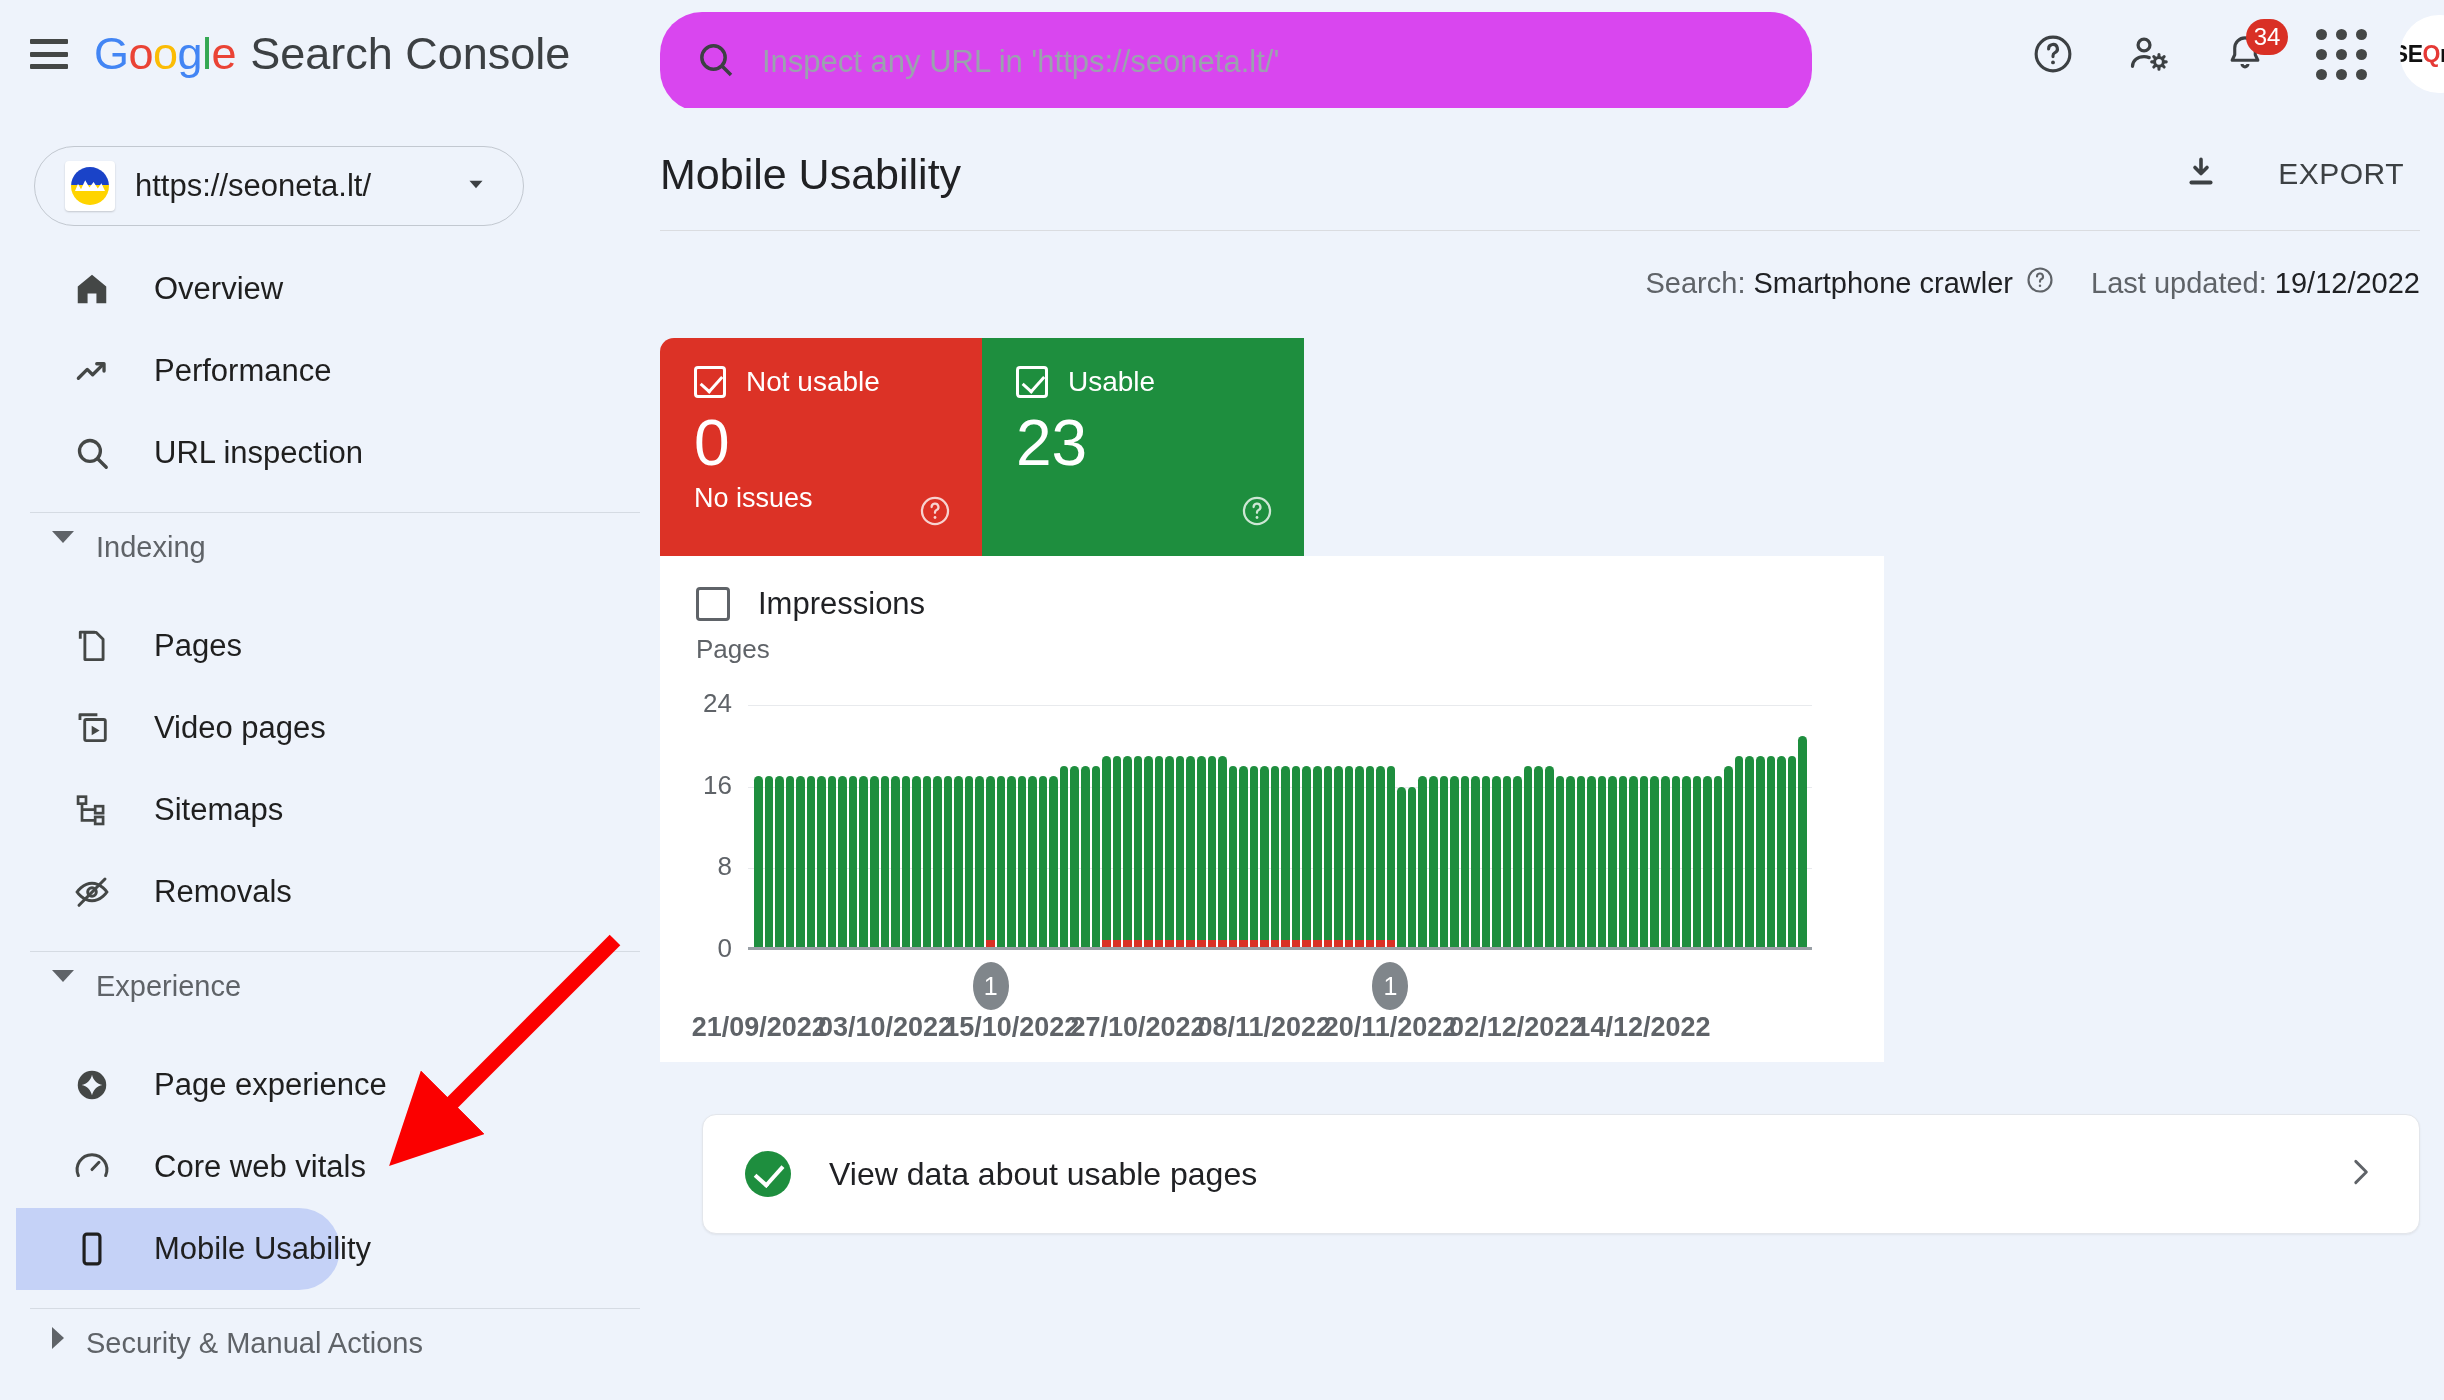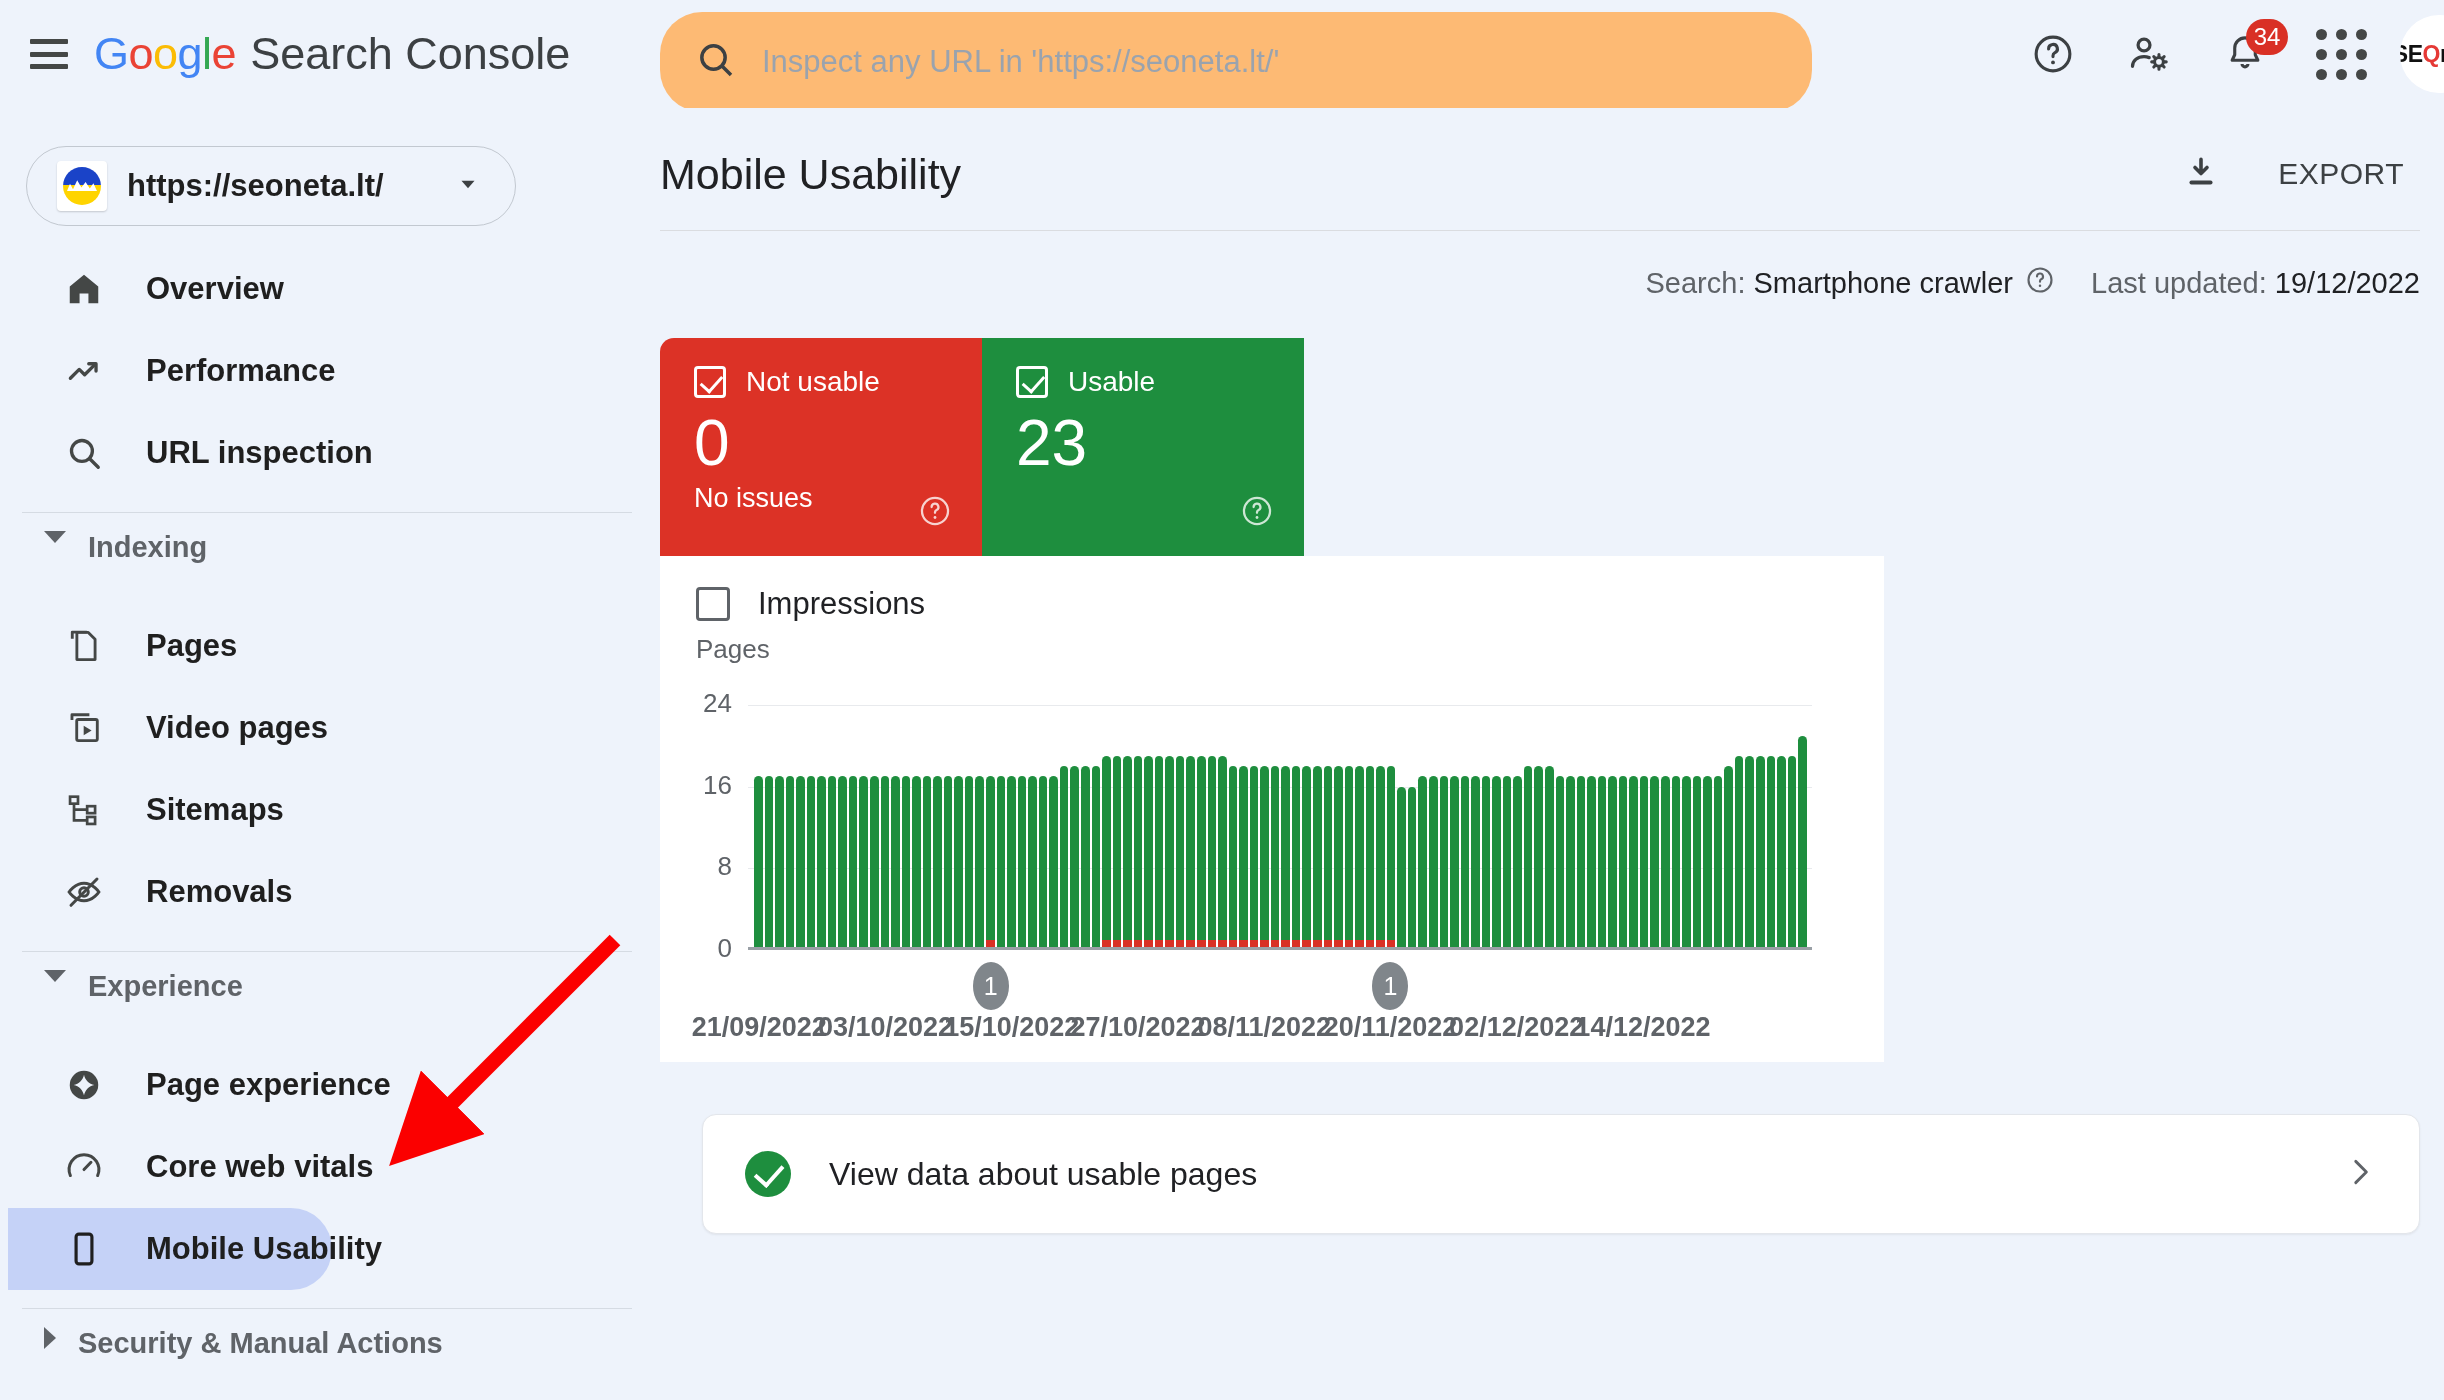--- a/index.html
+++ b/index.html
@@ -32,7 +32,7 @@
   .searchwrap {
     position: absolute; left: 660px; top: 12px;
     width: 1152px; height: 100px;
-    background: #fdba74; border-radius: 42px;
+    background: #d946ef; border-radius: 42px;
     display: flex; align-items: center; justify-content: flex-end;
   }
   .search-ico { margin-left: 36px; margin-right: 26px; flex: none; }

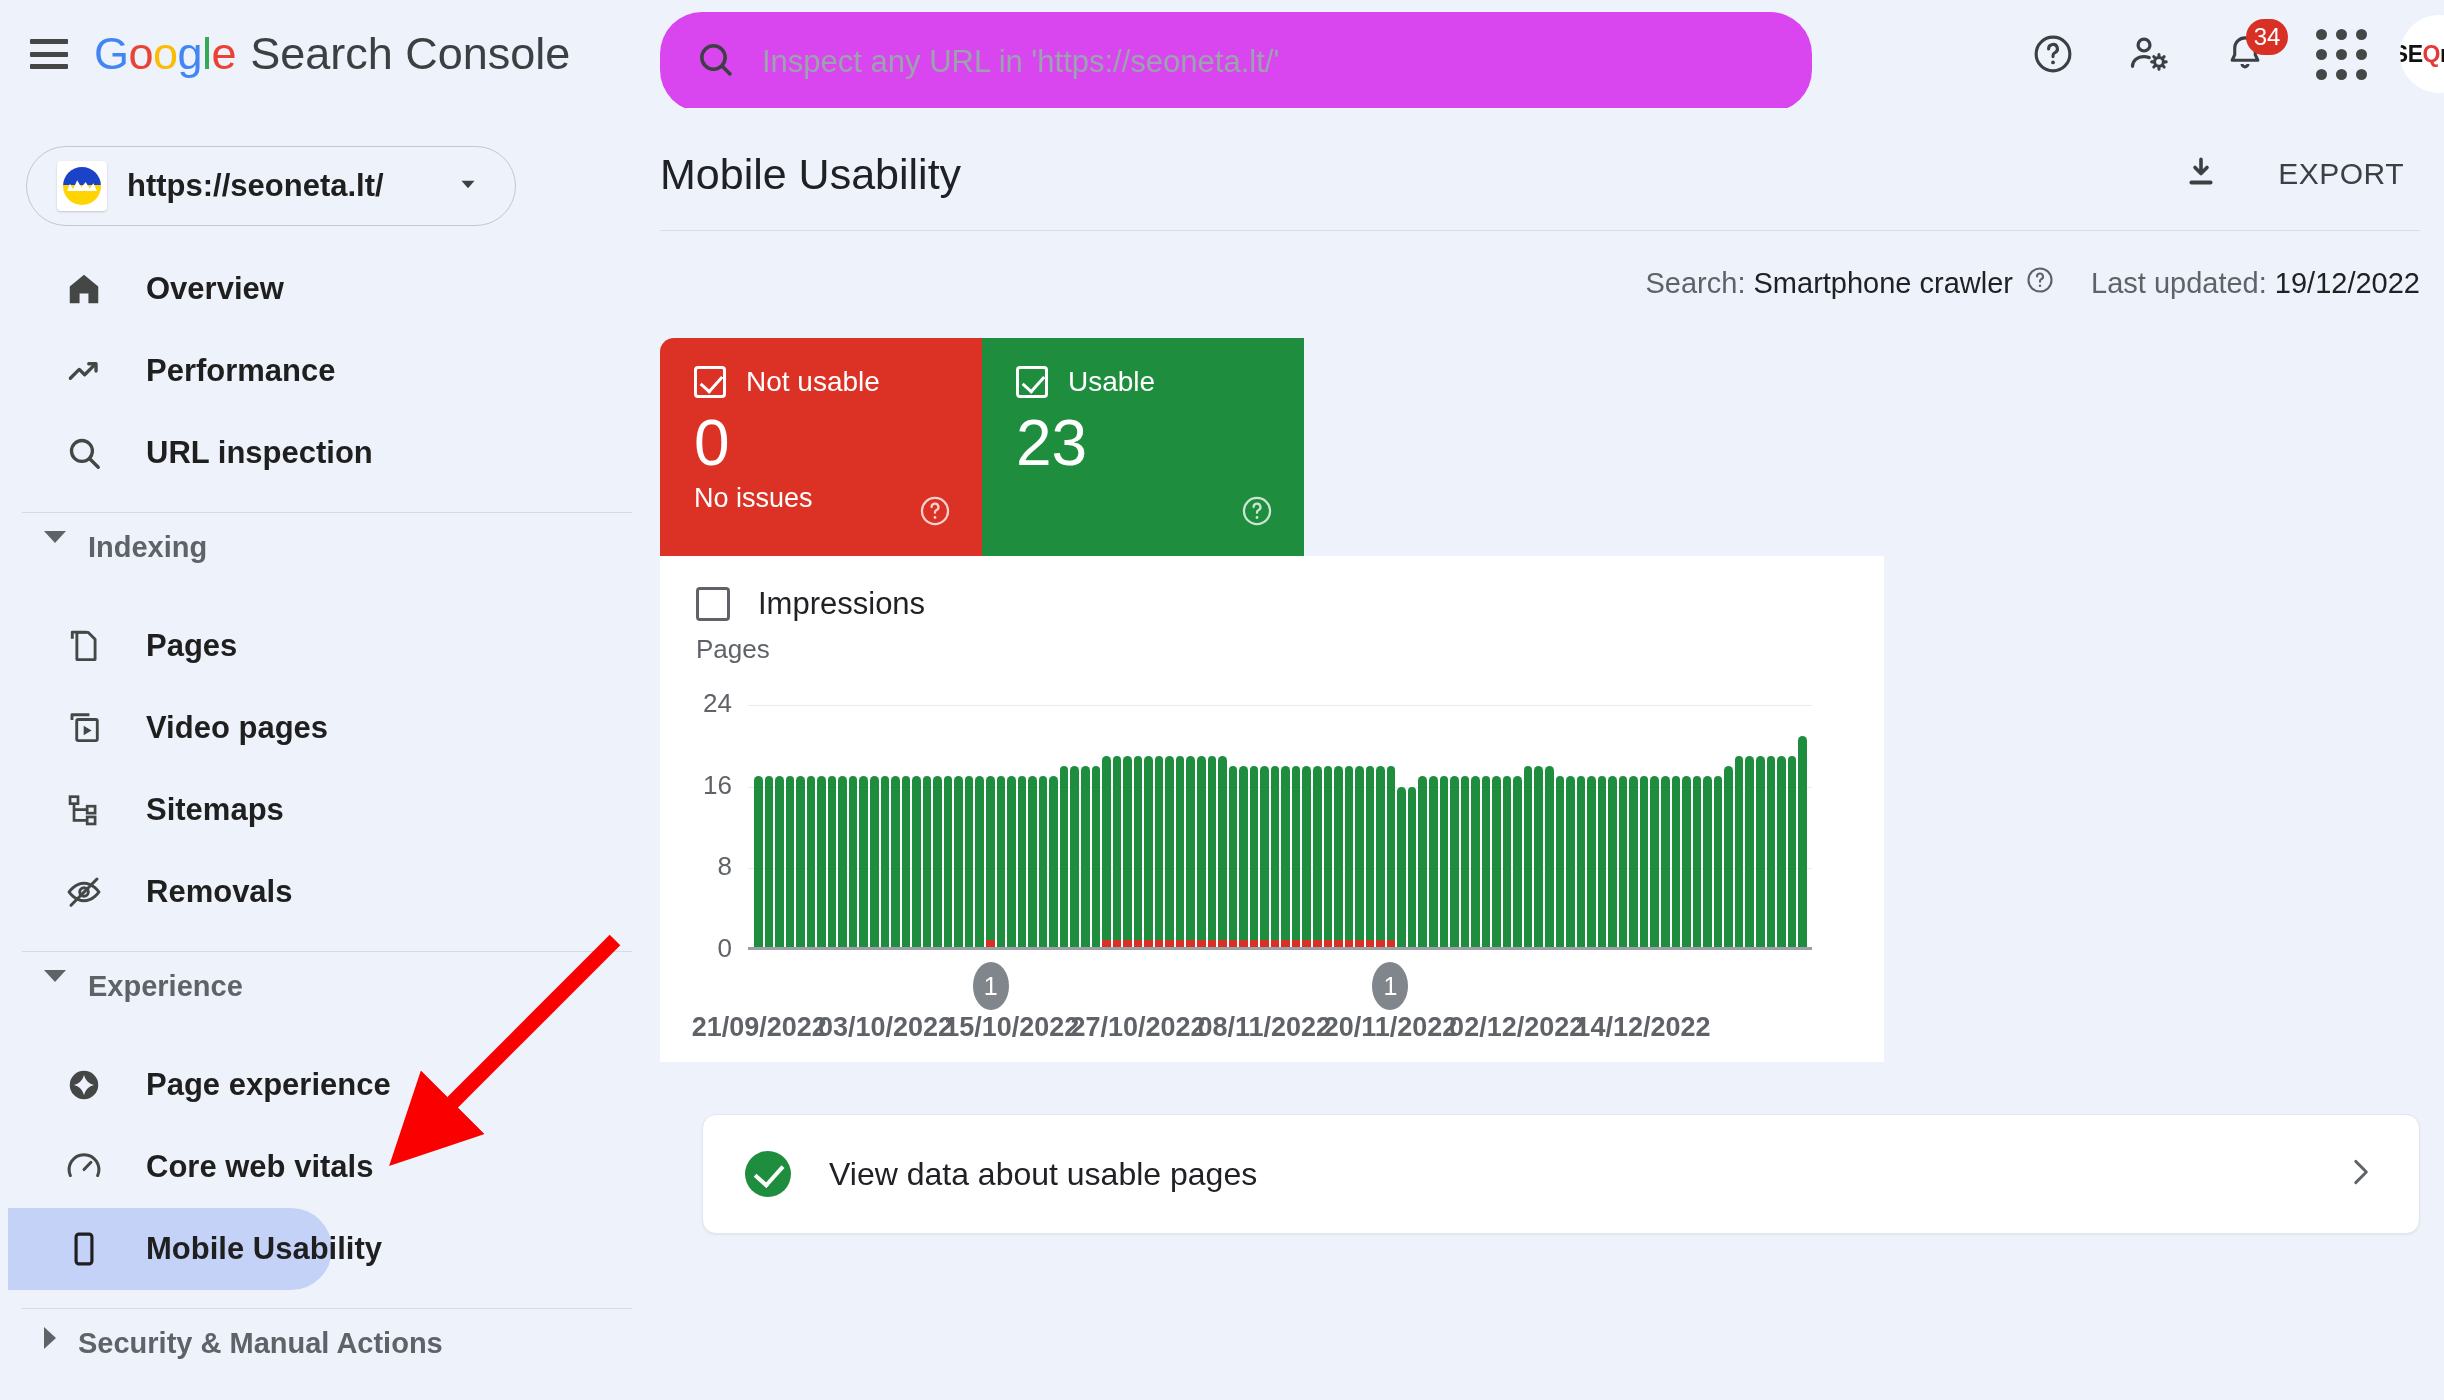--- a/index.html
+++ b/index.html
@@ -64,9 +64,8 @@
 
   
   .sidebar {
-    position: absolute; left: 8px; top: 108px; width: 660px; height: 1292px;
+    position: absolute; left: 16px; top: 108px; width: 660px; height: 1292px;
     background: #eef3fb;
-    font-weight: bold;
   }
   .property {
     margin: 38px 0 0 18px; width: 490px; height: 80px;

